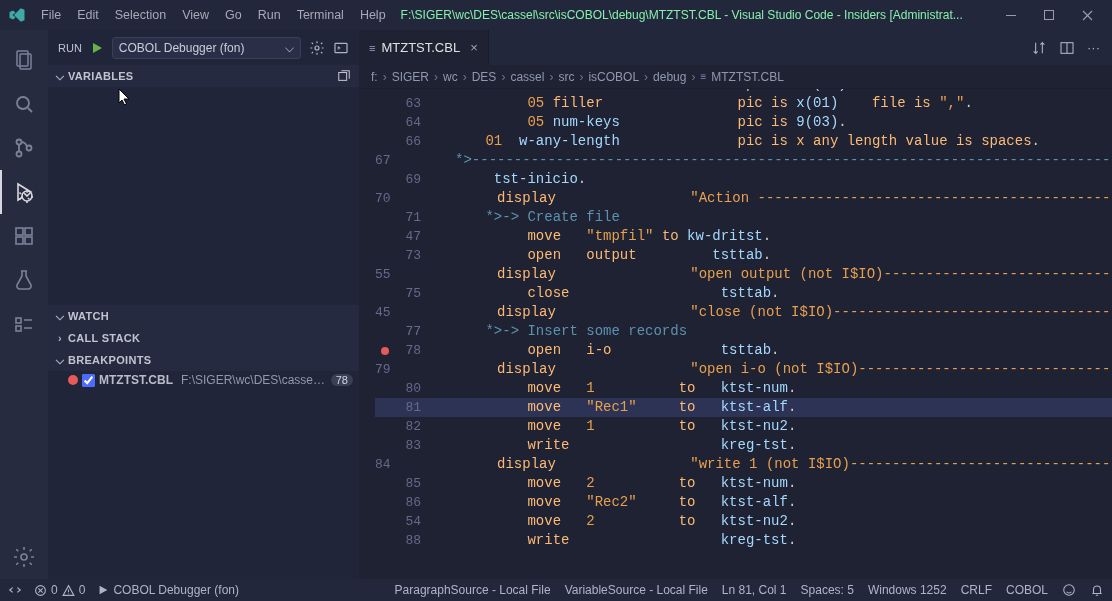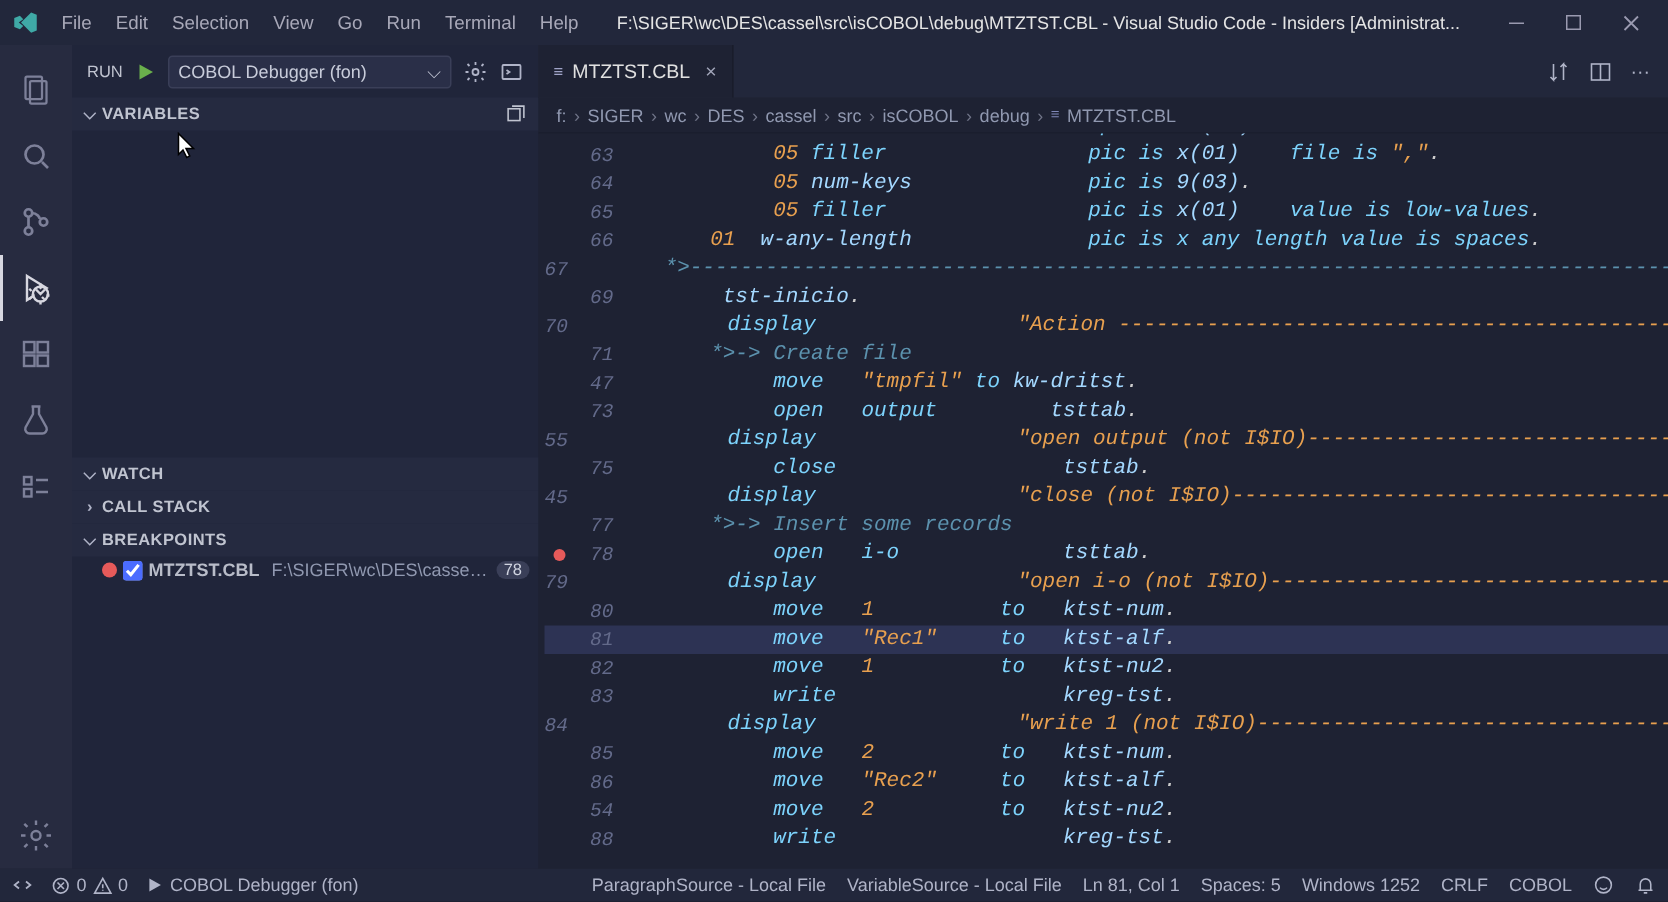--- a/index.html
+++ b/index.html
@@ -23,7 +23,7 @@
 .titlebar .logo { width: 18px; height: 18px; margin-right: 8px; }
 .titlebar .menu { display: flex; gap: 2px; }
 .titlebar .menu span { padding: 4px 7px; cursor: default; font-size: 12.5px; }
-.titlebar .title { flex: 1; text-align: center; font-size: 12px; color: #e5e5e5; overflow: hidden; text-overflow: ellipsis; white-space: nowrap; padding: 0 8px; }
+.titlebar .title { flex: 1; text-align: left; font-size: 12px; color: #86efac; overflow: hidden; text-overflow: ellipsis; white-space: nowrap; padding: 0 8px; }
 .titlebar .winbtns { display: flex; gap: 0; }
 .titlebar .winbtns div { width: 38px; height: 30px; display: flex; align-items: center; justify-content: center; color: #9a9ab0; }
 

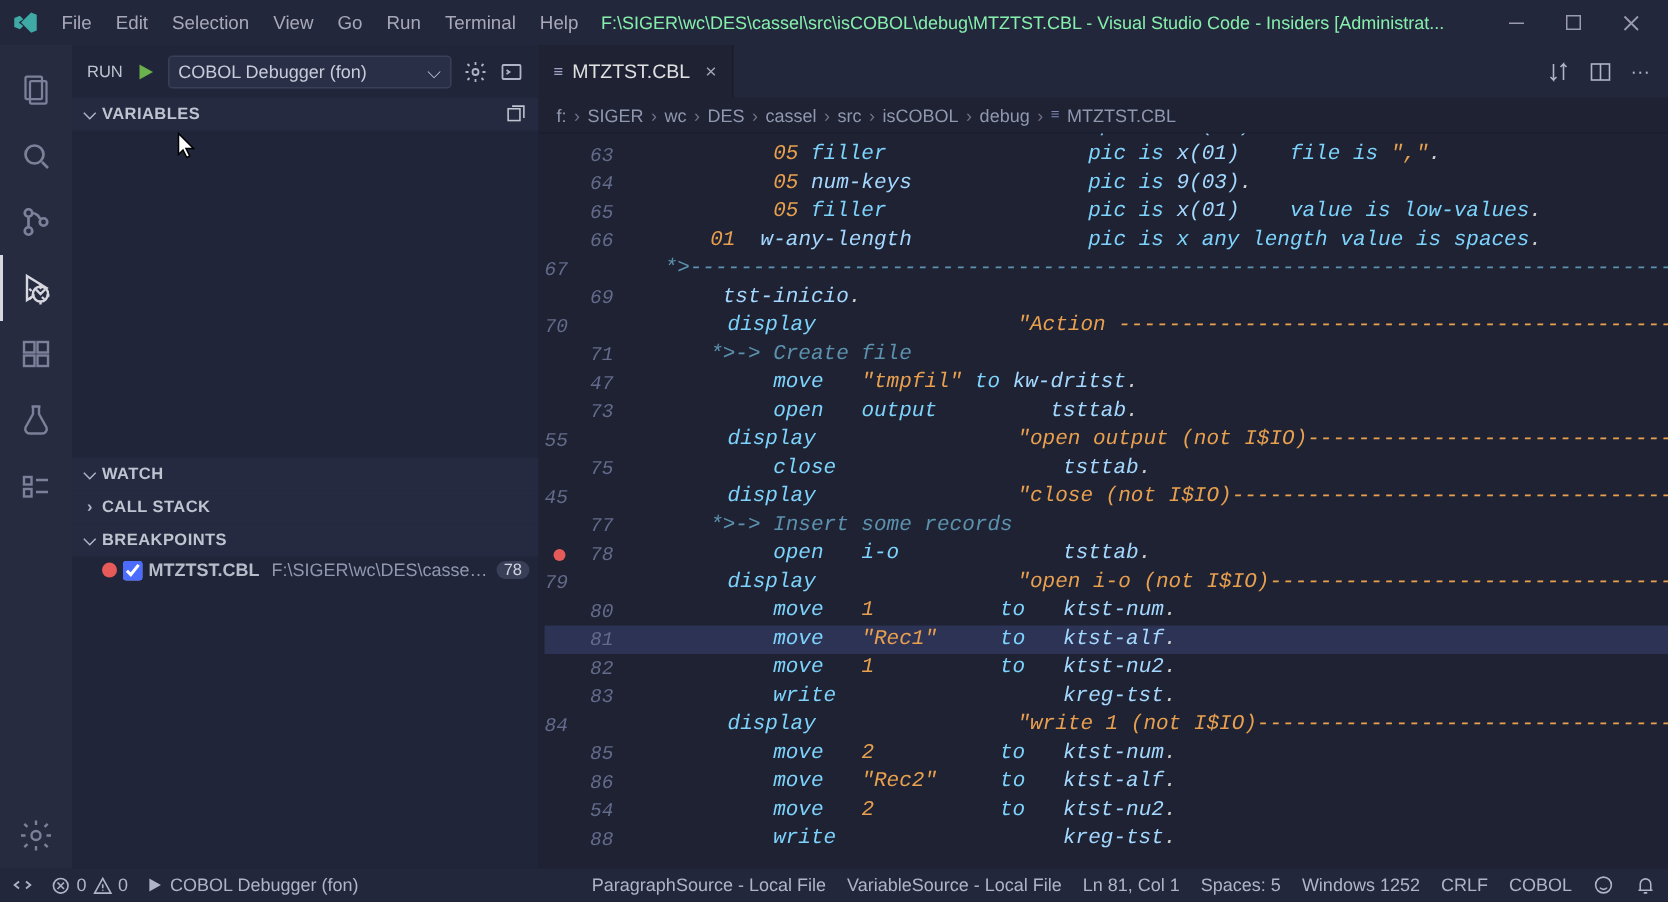--- a/index.html
+++ b/index.html
@@ -157,7 +157,7 @@
 }
 .code-inner {
   position: absolute;
-  top: 0; left: 4px; right: 0; font-style: italic;
+  top: 0; left: 16px; right: 0;
 }
 .line {
   display: flex;

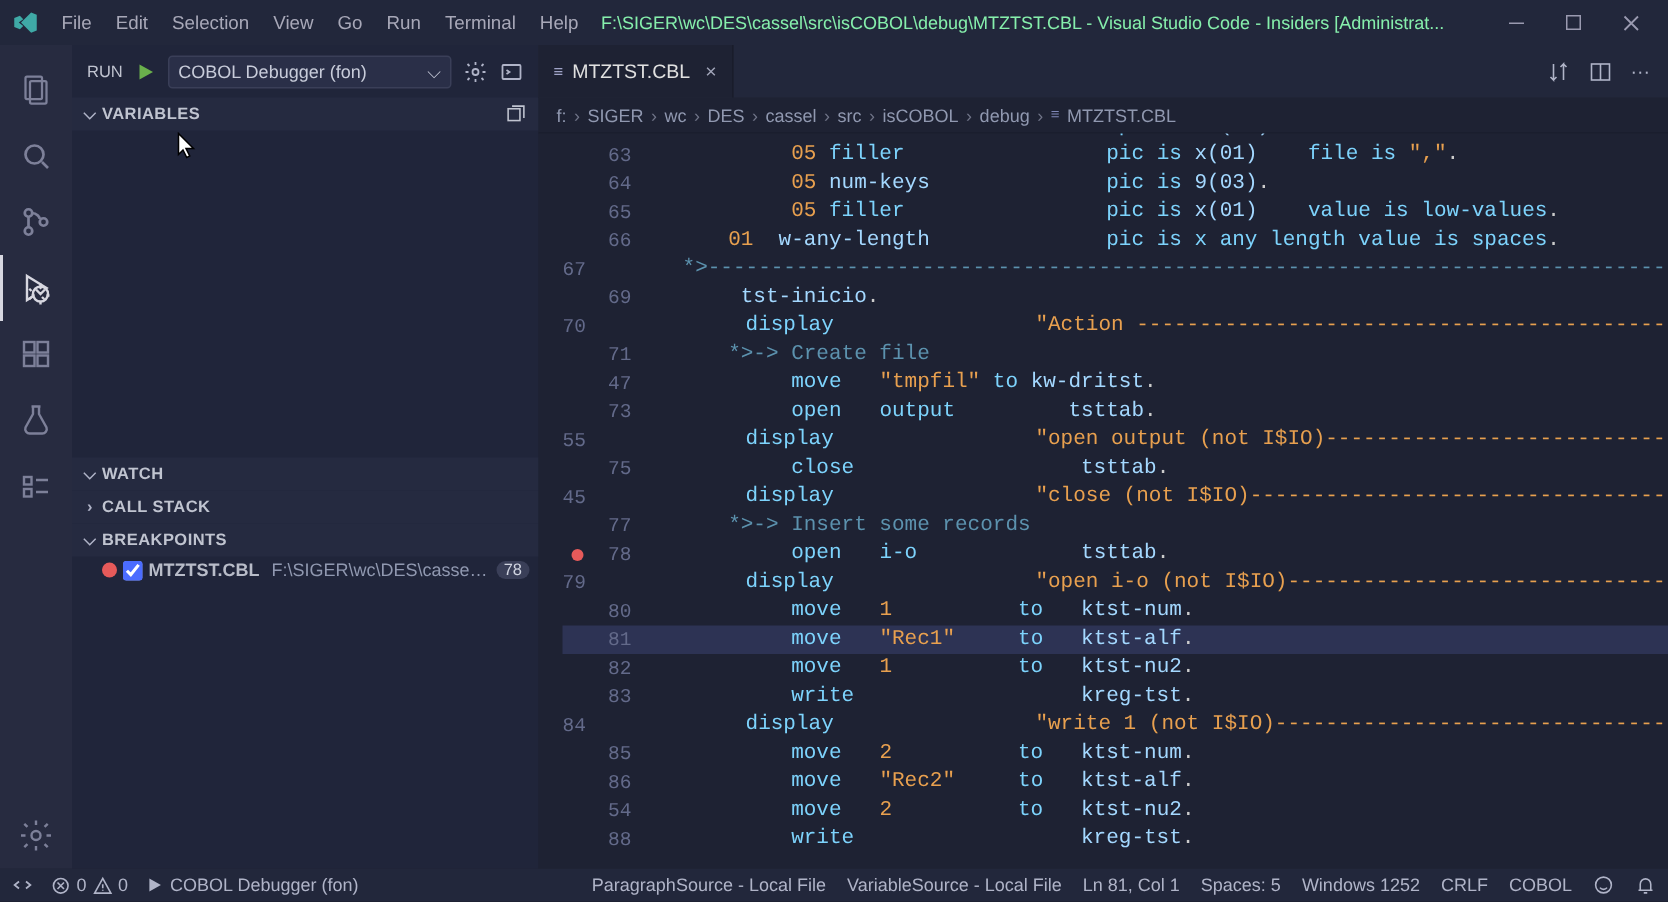--- a/index.html
+++ b/index.html
@@ -170,7 +170,7 @@
 .line .txt { flex: 1; }
 .line.hl { background: #2d3354; }
 
-.k-blue { color: #7dd3fc; }
+.k-blue { color: #fdba74; }
 .k-str { color: #e8a04f; }
 .k-num { color: #e8a04f; }
 .k-id { color: #a4d8ff; }

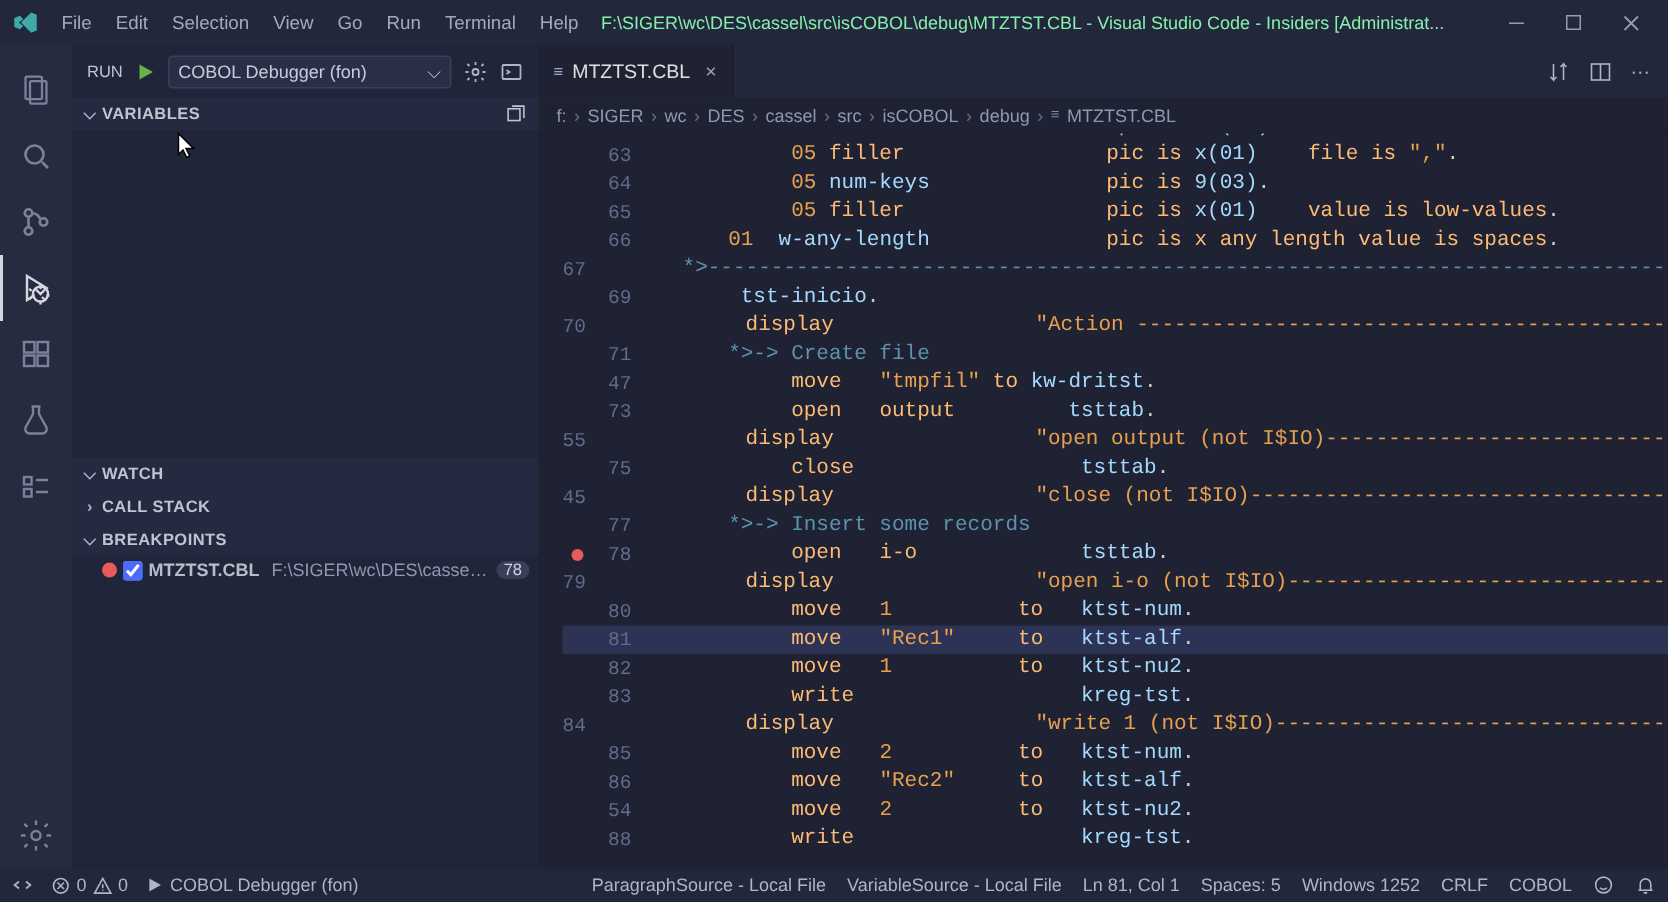--- a/index.html
+++ b/index.html
@@ -409,7 +409,6 @@
           <div class="line"><div class="glyph"></div><div class="ln">62</div><div class="txt">           <span class="k-num">05</span> <span class="k-id">min-rec-size</span>           <span class="k-blue">pic is</span> <span class="k-id">9(10)</span>.</div></div>
           <div class="line"><div class="glyph"></div><div class="ln">63</div><div class="txt">           <span class="k-num">05</span> <span class="k-blue">filler</span>                <span class="k-blue">pic is</span> <span class="k-id">x(01)</span>    <span class="k-blue">file is</span> <span class="k-str">","</span>.</div></div>
           <div class="line"><div class="glyph"></div><div class="ln">64</div><div class="txt">           <span class="k-num">05</span> <span class="k-id">num-keys</span>              <span class="k-blue">pic is</span> <span class="k-id">9(03)</span>.</div></div>
-          <div class="line"><div class="glyph"></div><div class="ln">65</div><div class="txt">           <span class="k-num">05</span> <span class="k-blue">filler</span>                <span class="k-blue">pic is</span> <span class="k-id">x(01)</span>    <span class="k-blue">value is low-values</span>.</div></div>
           <div class="line"><div class="glyph"></div><div class="ln">66</div><div class="txt">      <span class="k-num">01</span>  <span class="k-id">w-any-length</span>              <span class="k-blue">pic is x any length value is spaces</span>.</div></div>
           <div class="line"><div class="glyph"></div><div class="ln">67</div><div class="txt">      <span class="k-comment">*&gt;---------------------------------------------------------------------------------</span></div></div>
           <div class="line"><div class="glyph"></div><div class="ln">69</div><div class="txt">       <span class="k-id">tst-inicio</span>.</div></div>

